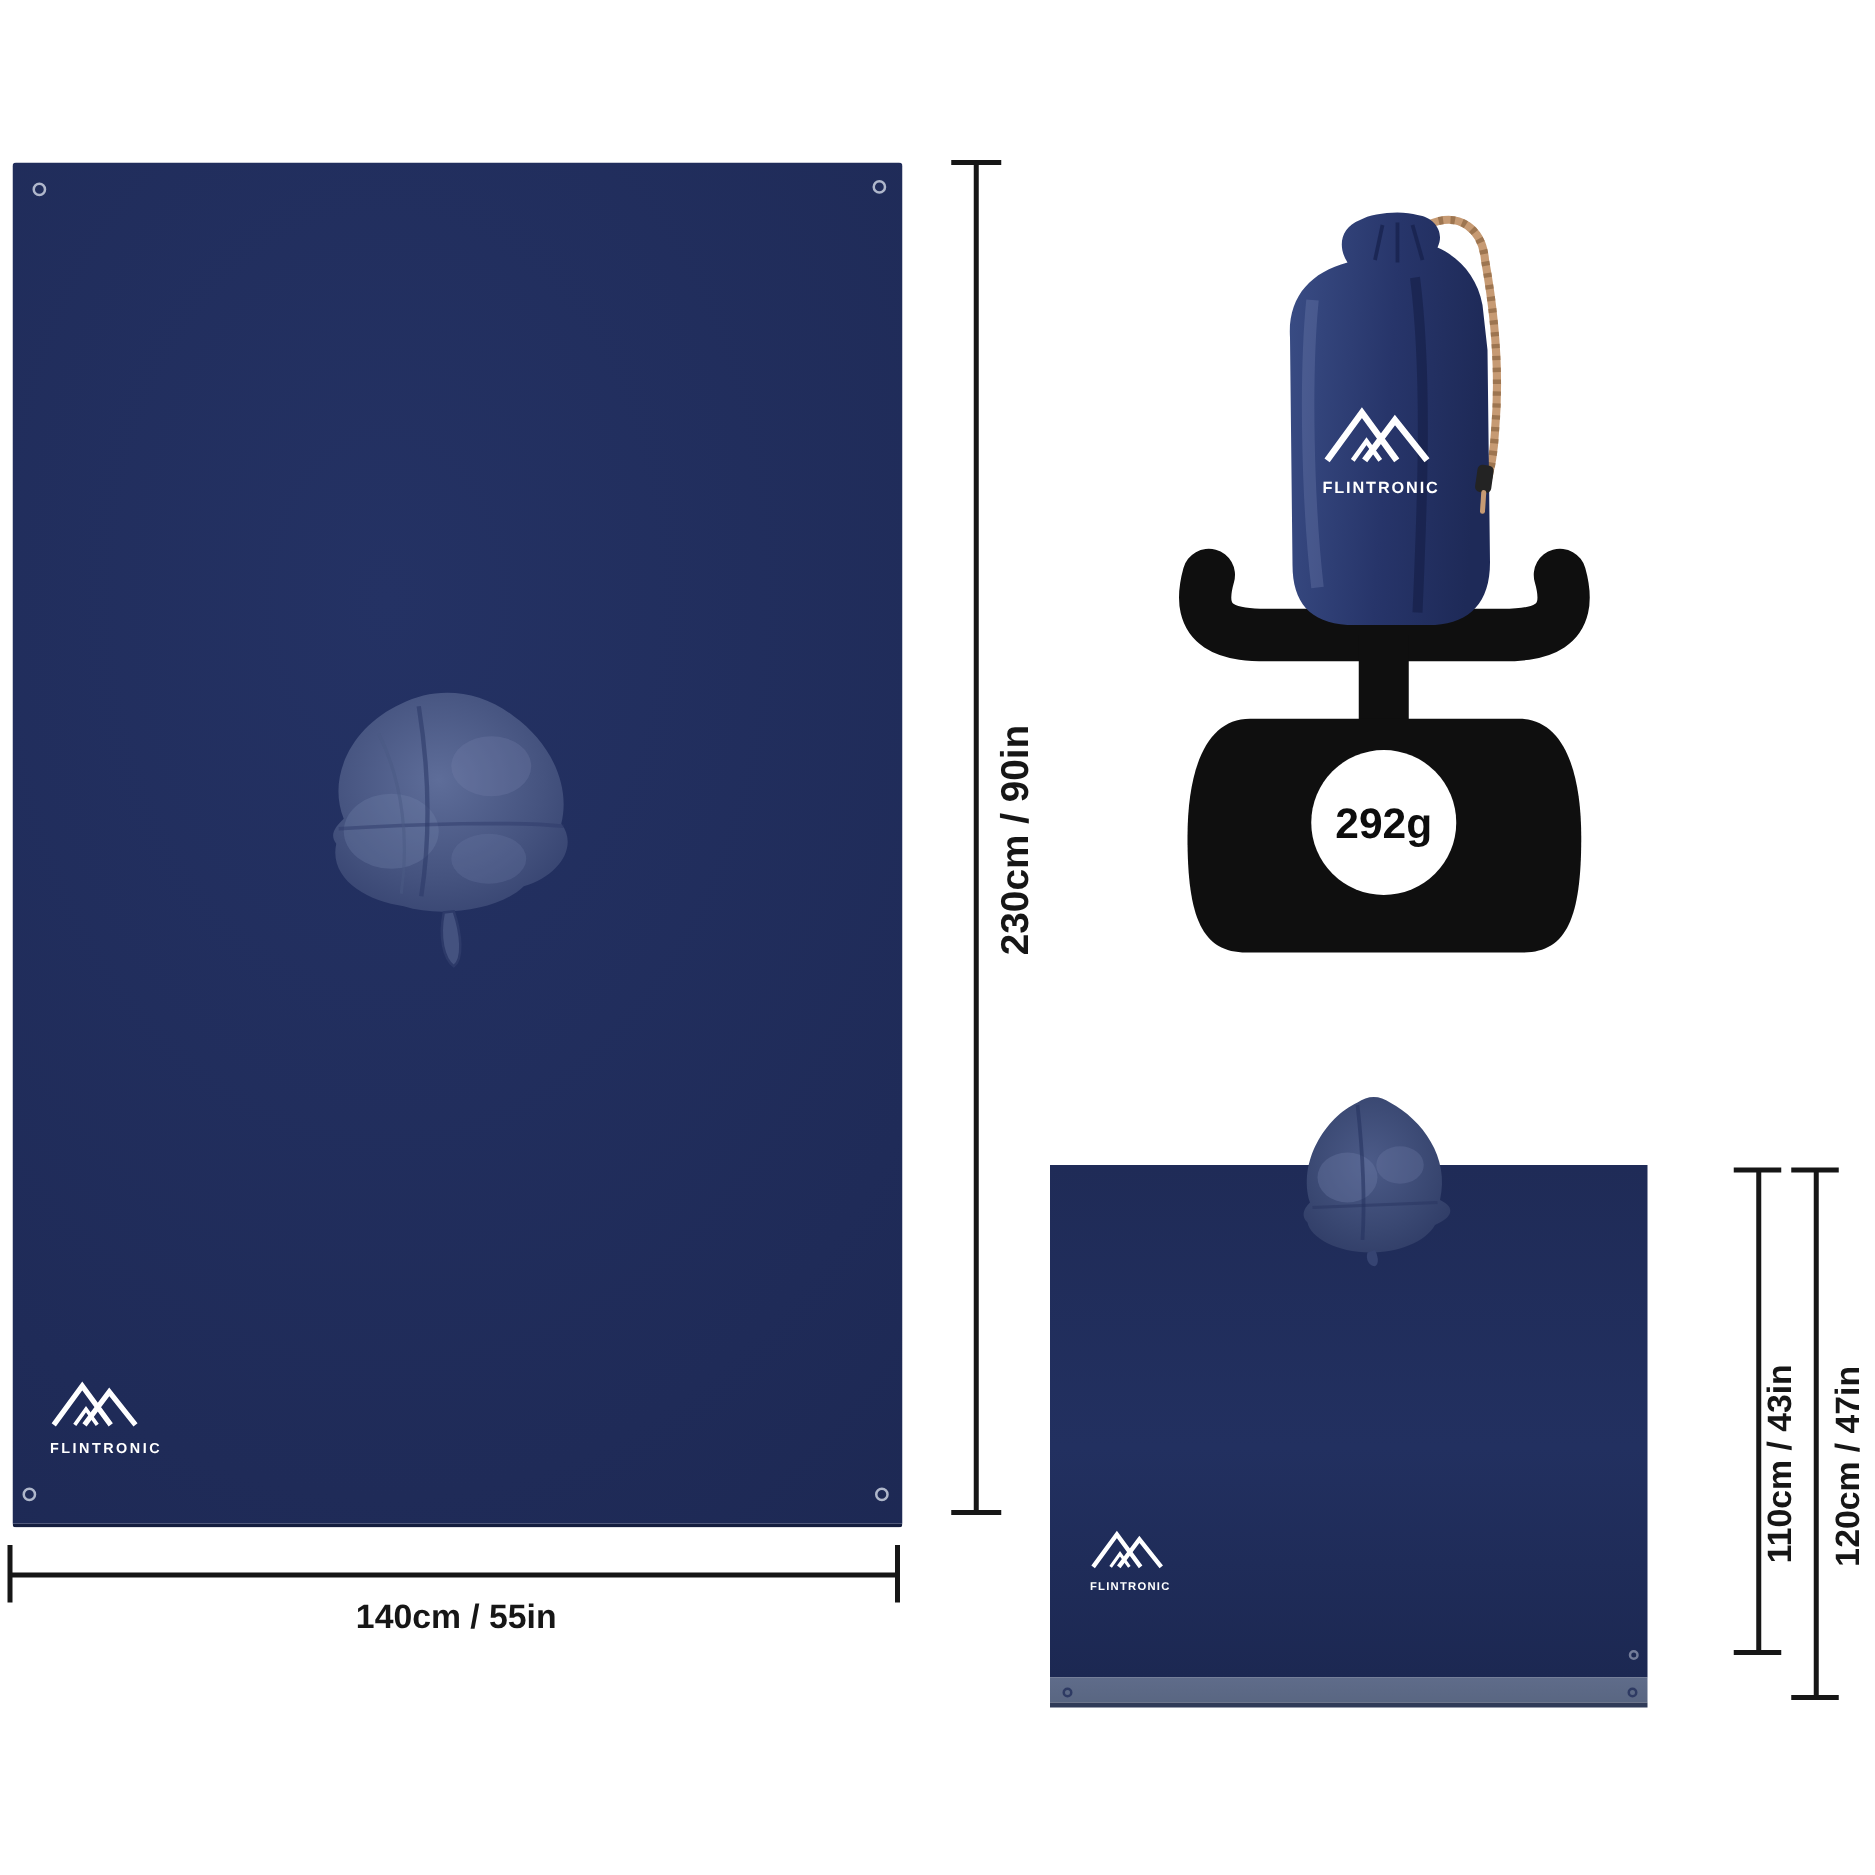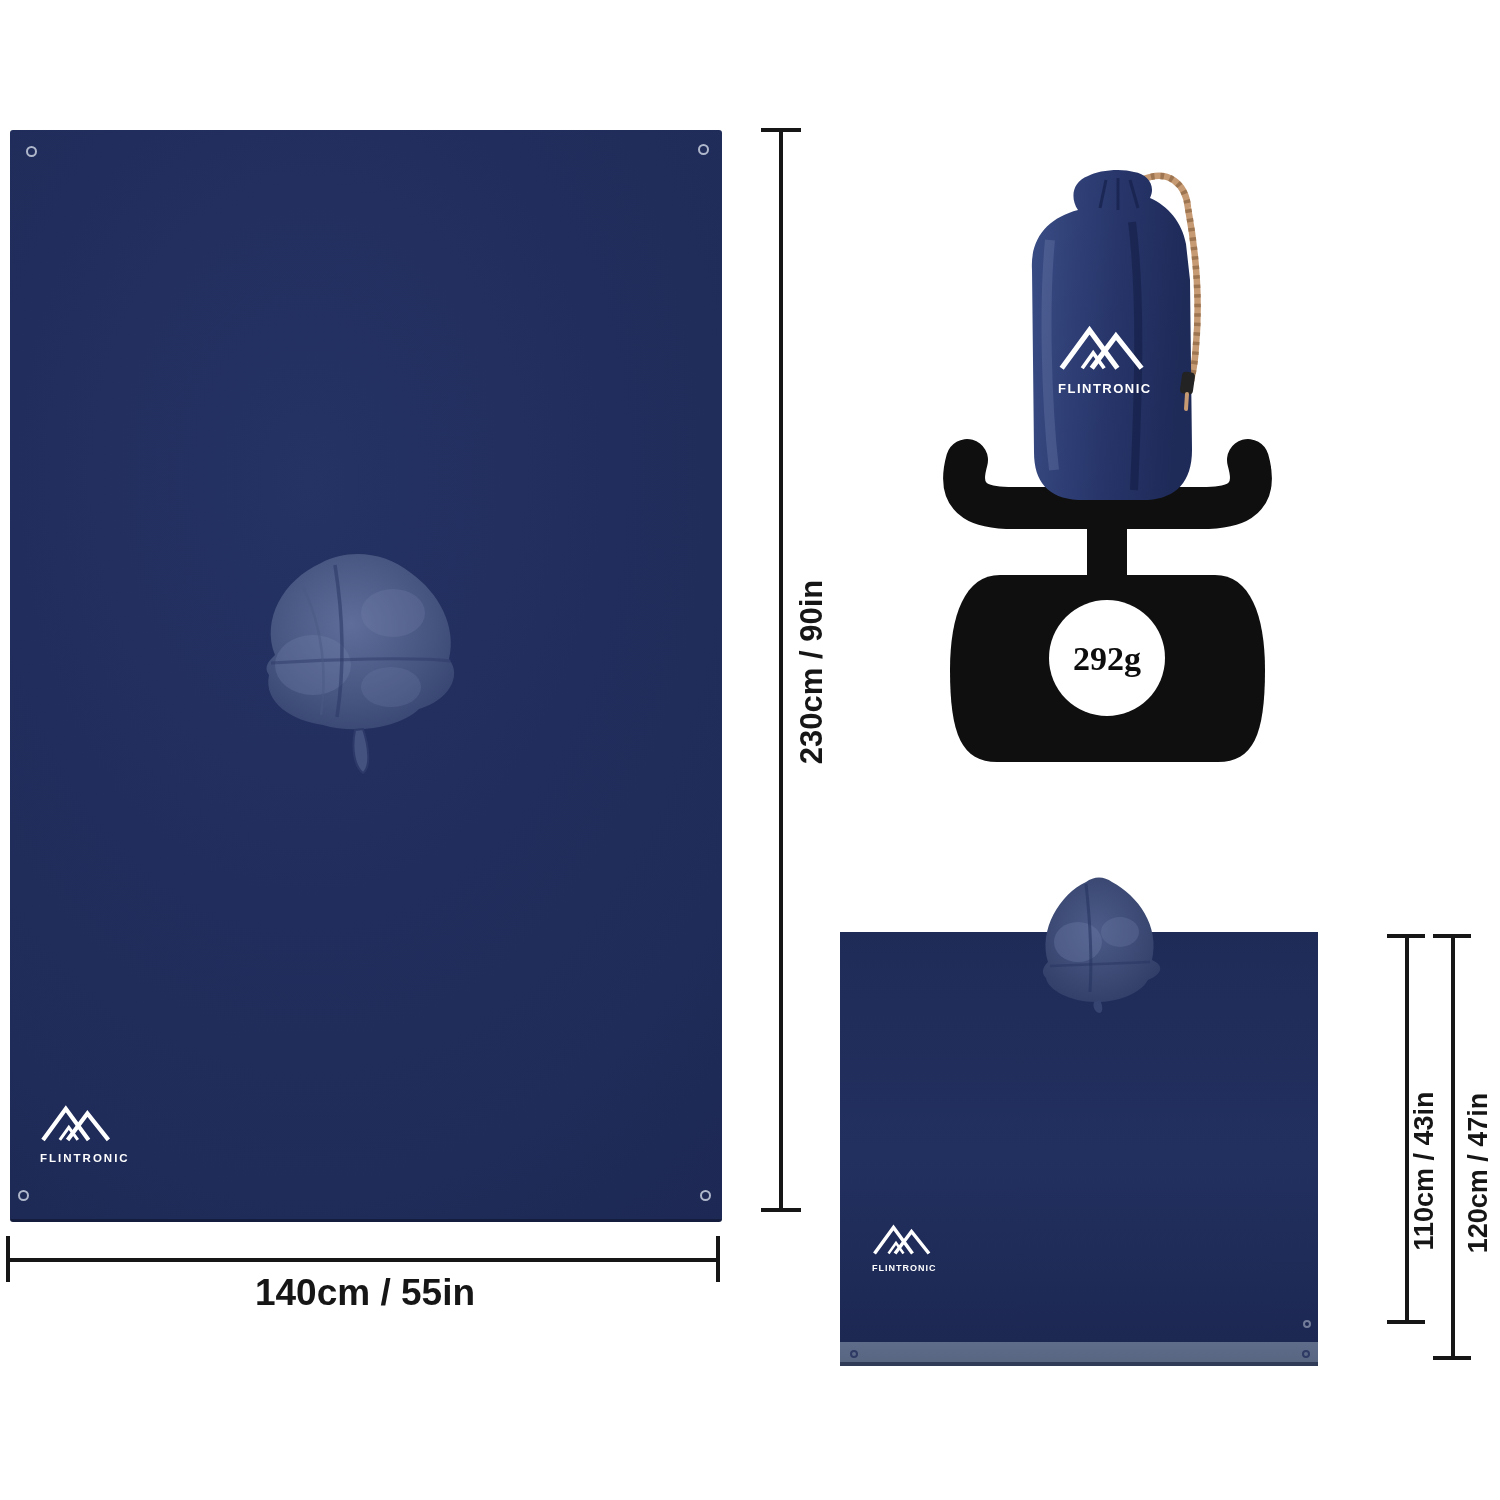--- a/index.html
+++ b/index.html
@@ -53,7 +53,7 @@
   .weight-text {
     position:absolute; left:1047px; top:637px; width:120px; height:44px;
     line-height:44px; text-align:center;
-    font-size:34px; font-weight:bold; color:#0d0d0d;font-family:Liberation Serif, serif;
+    font-size:34px; font-weight:bold; color:#0d0d0d;
   }
 
   

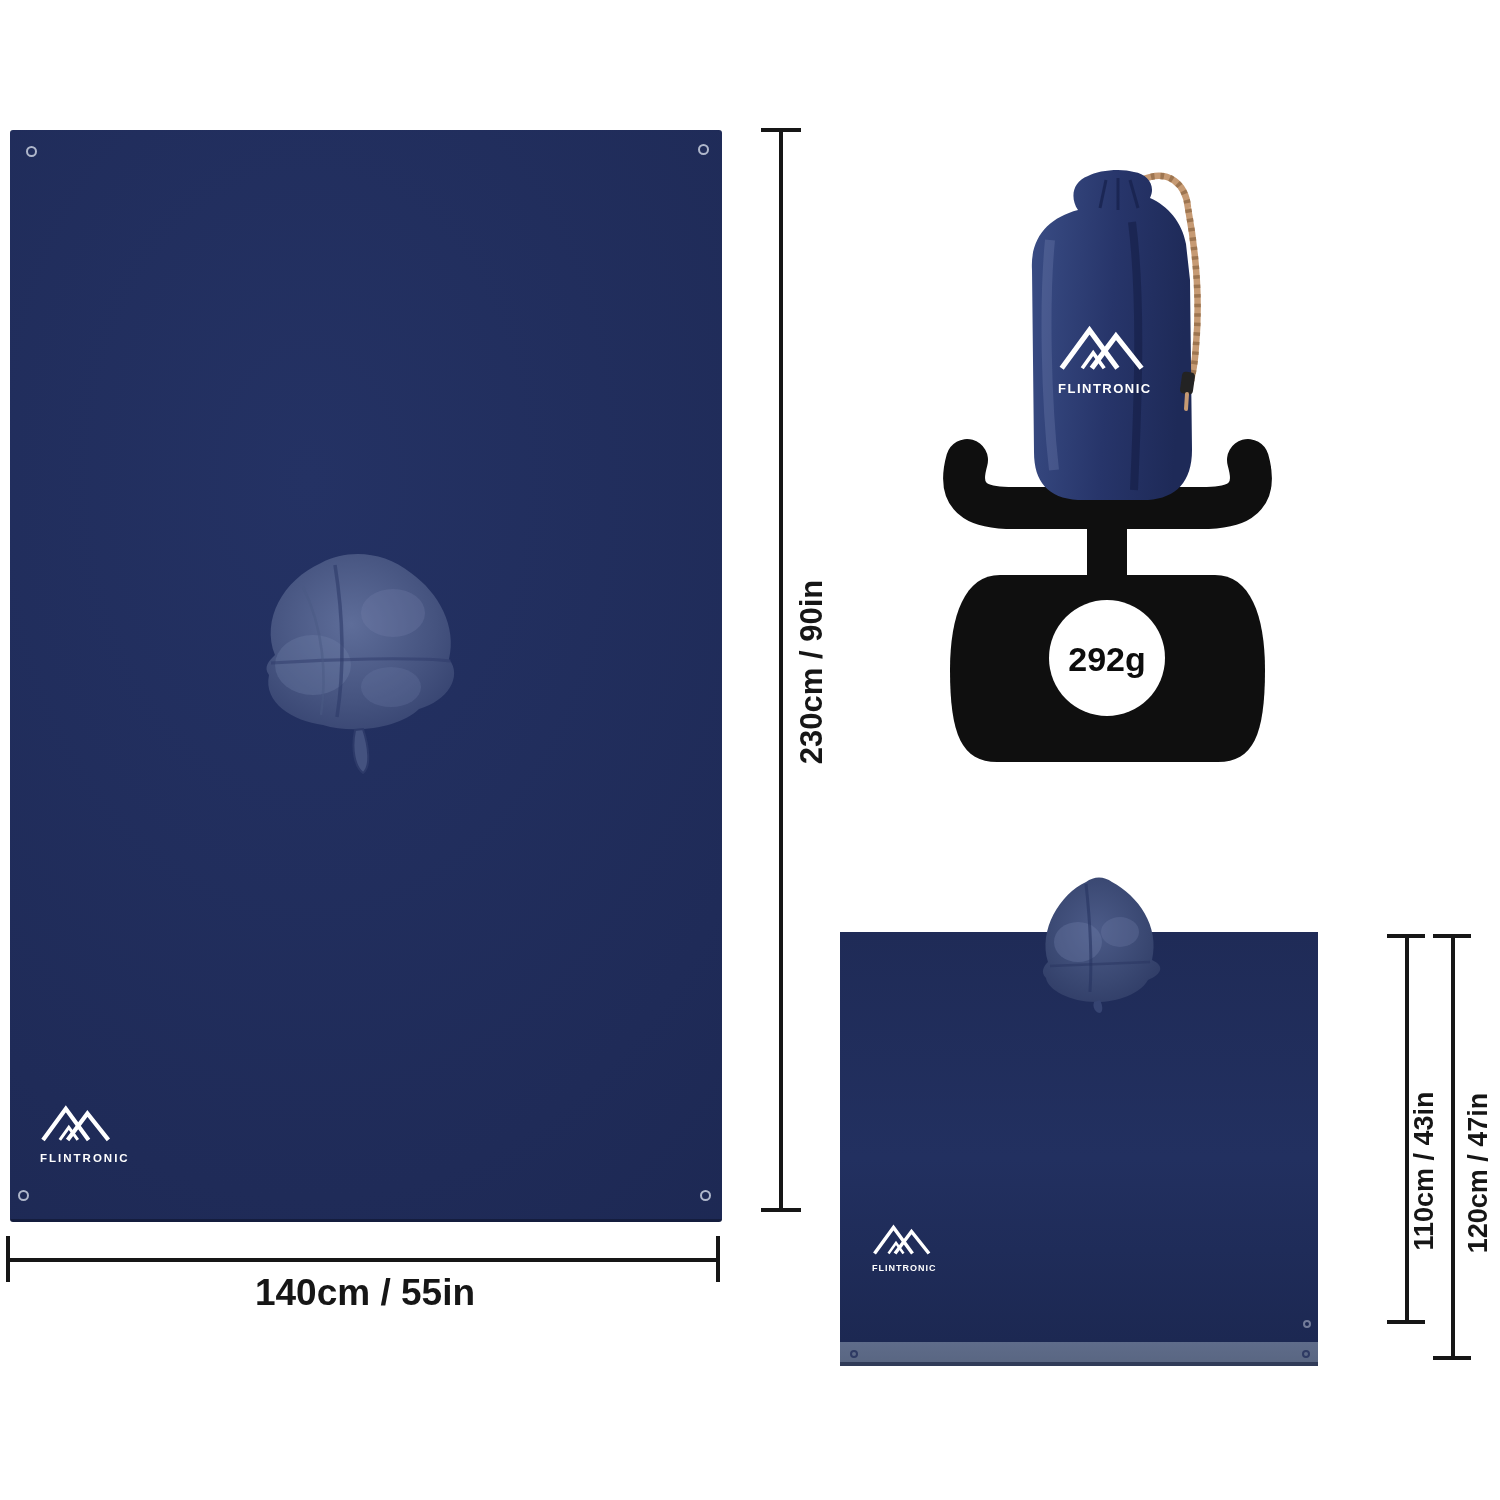--- a/index.html
+++ b/index.html
@@ -44,7 +44,7 @@
   }
   .dim-label.rot { transform:rotate(-90deg); }
   .lbl-230 { left:632px; top:652px; width:360px; height:40px; font-size:31px; line-height:40px; }
-  .lbl-140 { left:165px; top:1274px; width:400px; height:38px; font-size:37px; line-height:38px; }
+  .lbl-140 { left:165px; top:1274px; width:400px; height:38px; font-size:27px; line-height:38px; }
   .lbl-110 { left:1258px; top:1155px; width:332px; height:32px; font-size:27px; line-height:32px; }
   .lbl-120 { left:1312px; top:1157px; width:332px; height:32px; font-size:27px; line-height:32px; }
 

